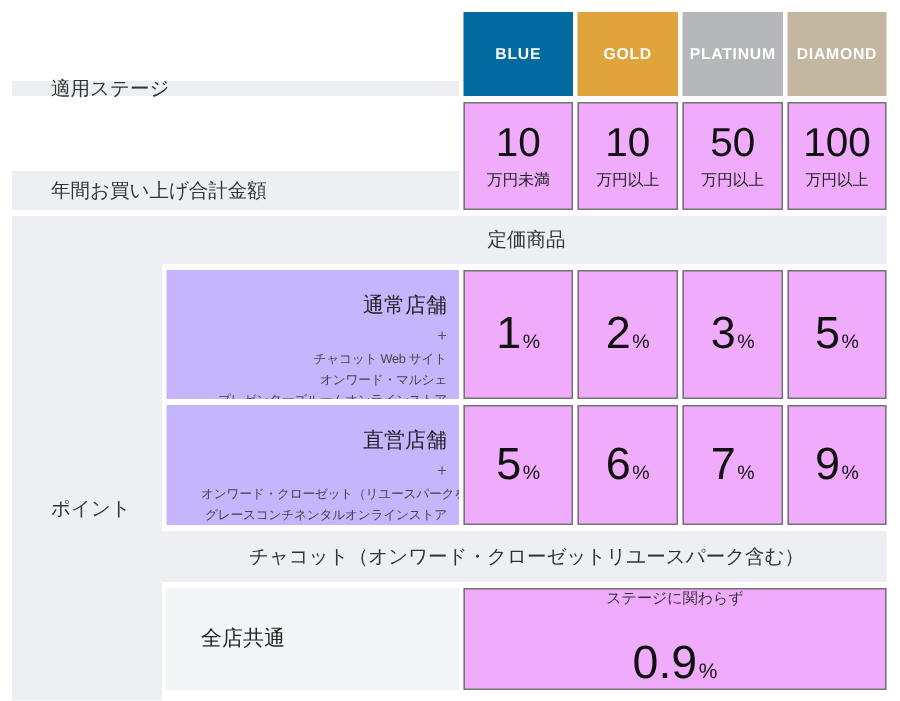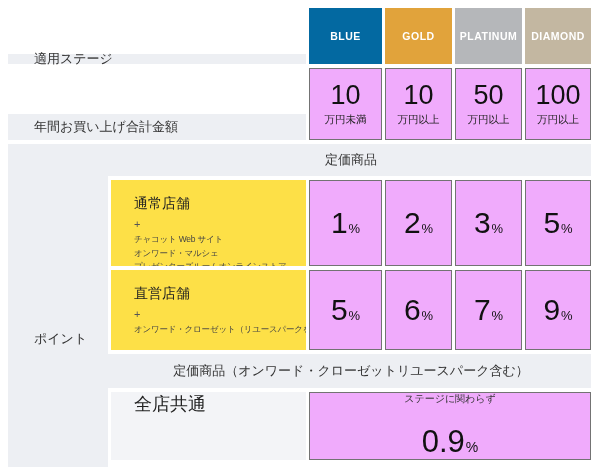--- a/index.html
+++ b/index.html
@@ -47,8 +47,8 @@
   }
 
   .sub-cell {
-    grid-column:2; background:#fde047;
-    padding:15px 8px 0 23px; box-sizing:border-box; overflow:hidden;
+    grid-column:2; background:#c4b5fd;
+    padding:15px 8px 0 23px; box-sizing:border-box; overflow:hidden;text-align:right;
   }
   .store-type { font-size:14px; color:#222; }
   .plus       { font-size:11px; color:#555; margin:5px 0 3px; }

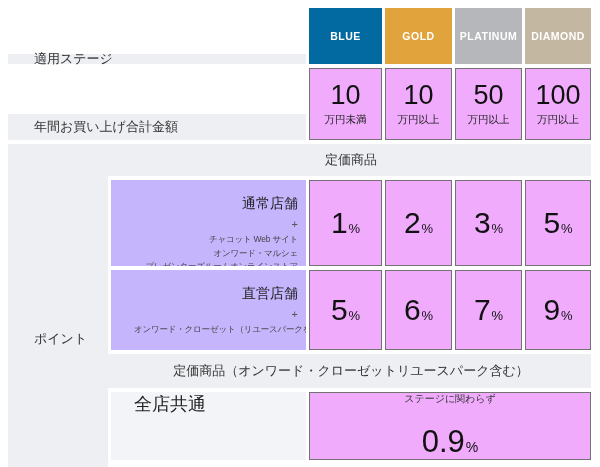--- a/index.html
+++ b/index.html
@@ -157,6 +157,7 @@
       <div class="store-type">直営店舗</div>
       <div class="plus">+</div>
       <div class="store-line">オンワード・クローゼット（リユースパークを除く）</div>
+      <div class="store-line">グレースコンチネンタルオンラインストア</div>
 
     </div>
     <div class="vcell">

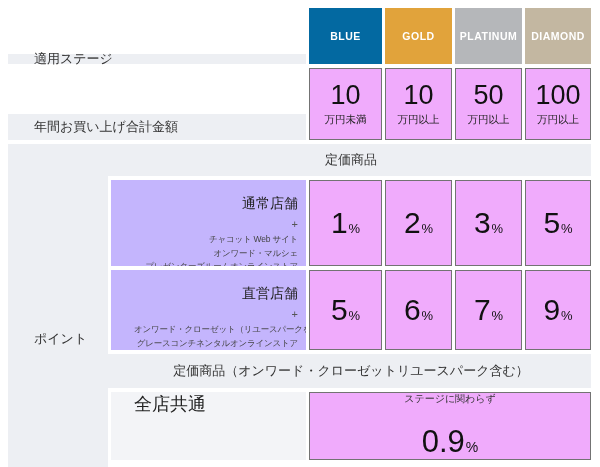--- a/index.html
+++ b/index.html
@@ -186,7 +186,7 @@
     </div>
 
     <div class="band">
-      <span>定価商品（オンワード・クローゼットリユースパーク含む）</span>
+      <span>チャコット（オンワード・クローゼットリユースパーク含む）</span>
     </div>
 
     <div class="allstores-cell">

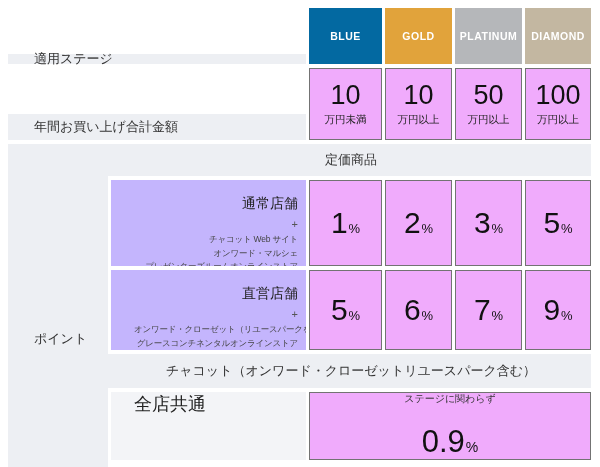--- a/index.html
+++ b/index.html
@@ -60,8 +60,8 @@
 
   .allstores-cell {
     grid-column:2; background:#f3f4f7;
-    display:flex; padding-left:23px; box-sizing:border-box;
-    font-size:18px; color:#222;
+    display:flex; align-items:center; padding-left:23px; box-sizing:border-box;
+    font-size:14px; color:#222;
   }
   .sale-cell { grid-column:3 / 7; }
   .sale-note { font-size:10px; color:#333; margin-bottom:18px; }

